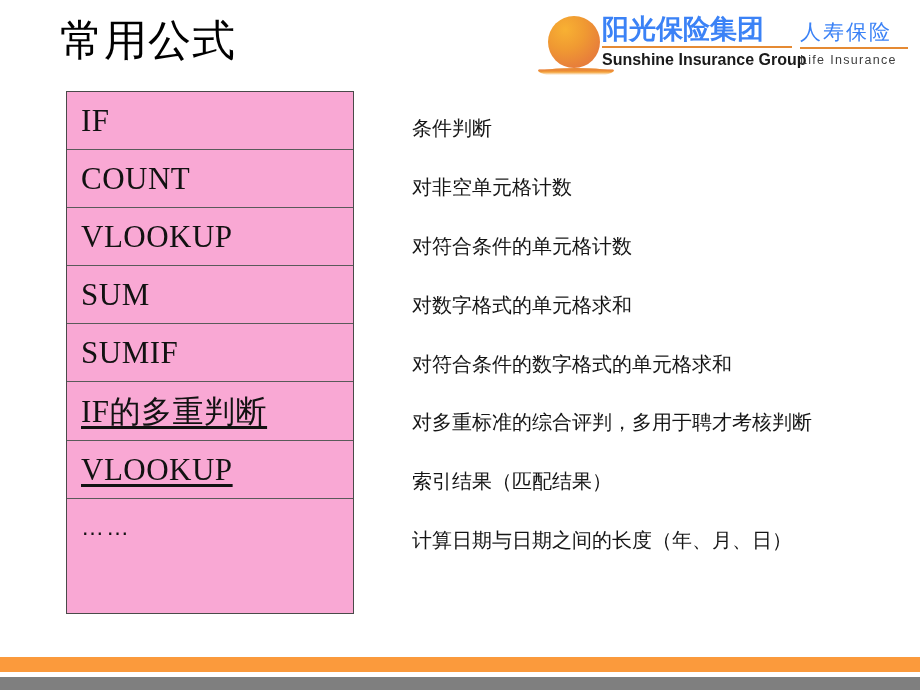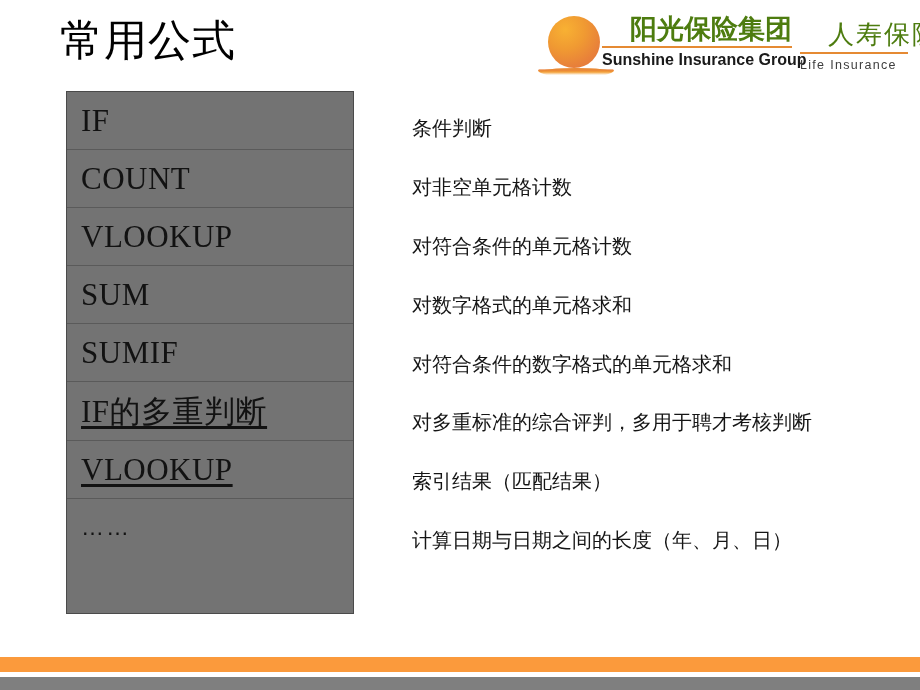--- a/index.html
+++ b/index.html
@@ -83,11 +83,10 @@
   .logo-cn {
     font-size: 27px;
     font-weight: bold;
-    color: #4d7c0f;
+    color: #3b82f6;
     line-height: 1.12;
     white-space: nowrap;
     letter-spacing: 0px;
-    margin-left: 28px;
   }
   #logo-col-sub .logo-cn {
     font-size: 26px;

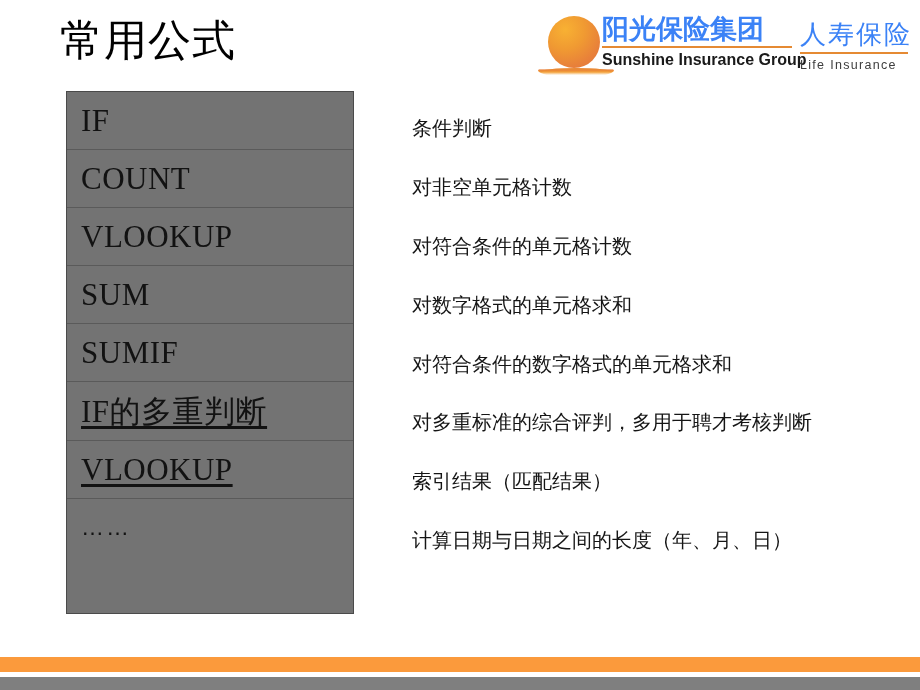--- a/index.html
+++ b/index.html
@@ -89,7 +89,7 @@
     letter-spacing: 0px;
   }
   #logo-col-sub .logo-cn {
-    font-size: 26px;
+    font-size: 21px;
     font-weight: normal;
     letter-spacing: 2px;
     padding-top: 6px;

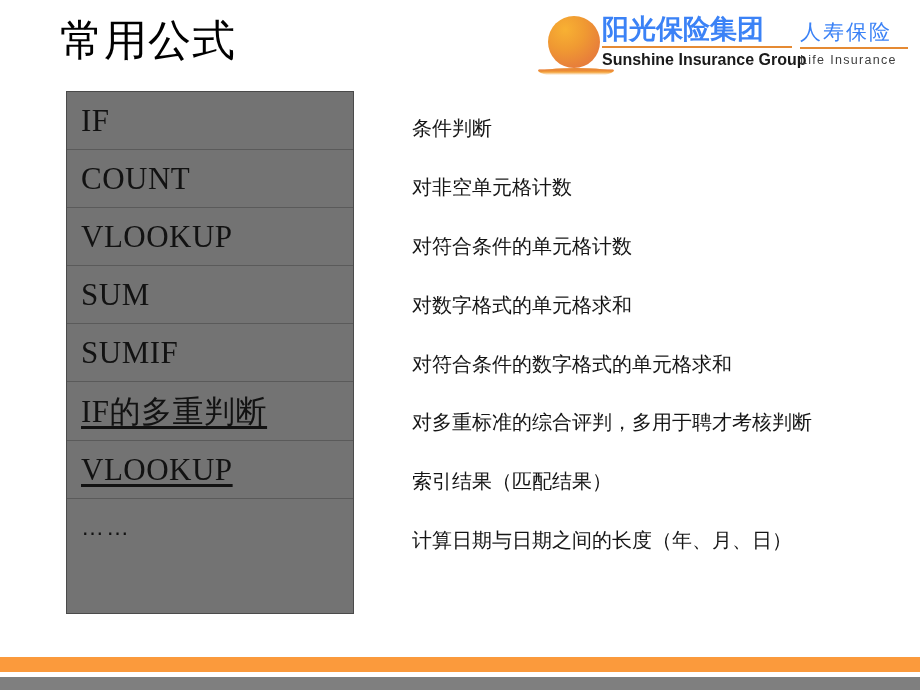--- a/index.html
+++ b/index.html
@@ -127,7 +127,7 @@
     height: 523px;
     border: 1px solid #4a4a4a;
     box-sizing: border-box;
-    background: #737373;
+    background: #f9a8d4;
   }
   .formula-row {
     height: 58.1px;

